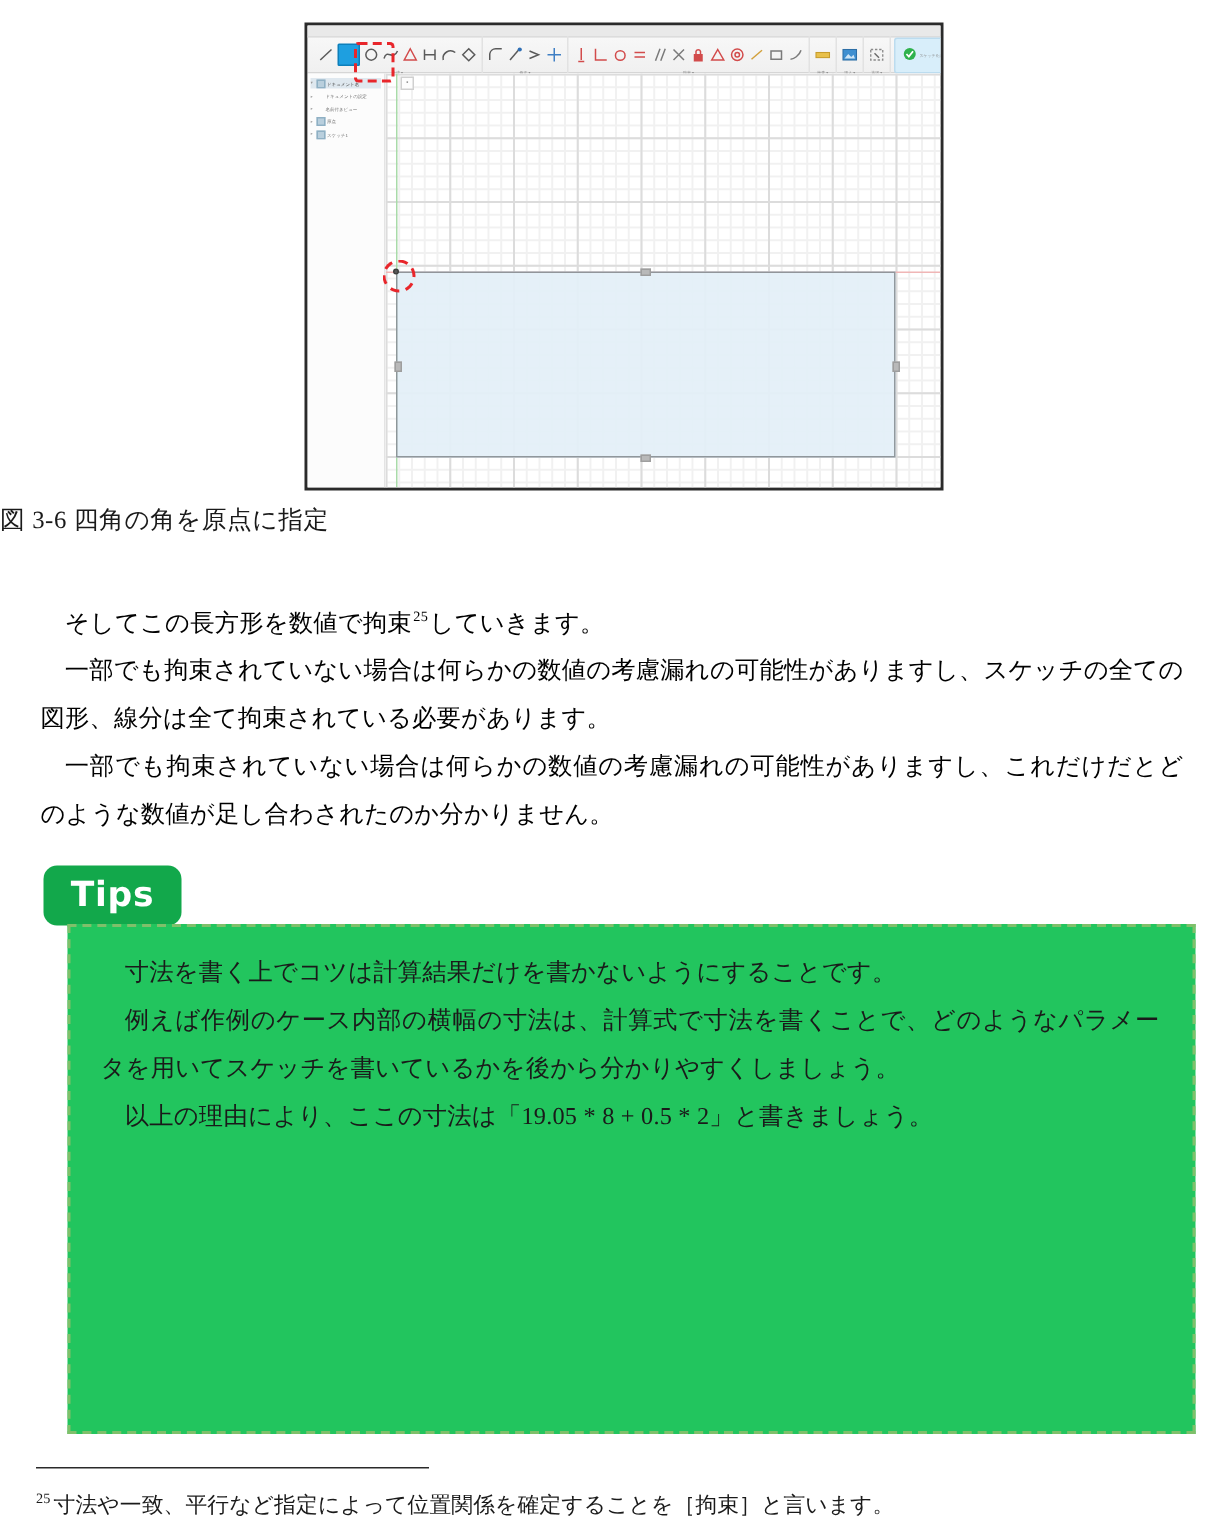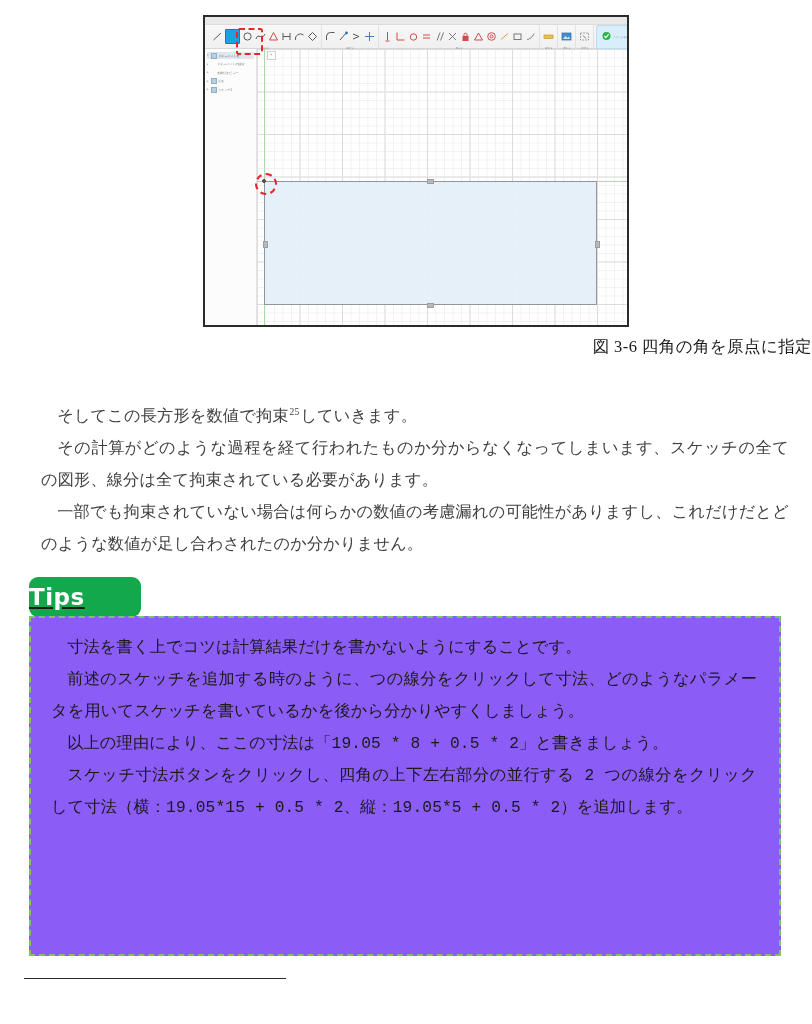--- a/index.html
+++ b/index.html
@@ -247,7 +247,7 @@
     left: 0;
     top: 336px;
     width: 812px;
-    text-align: right;
+    text-align: left;
     font-size: 16.5px;
     color: #1a1a1a;
     font-family: "Liberation Serif", serif;

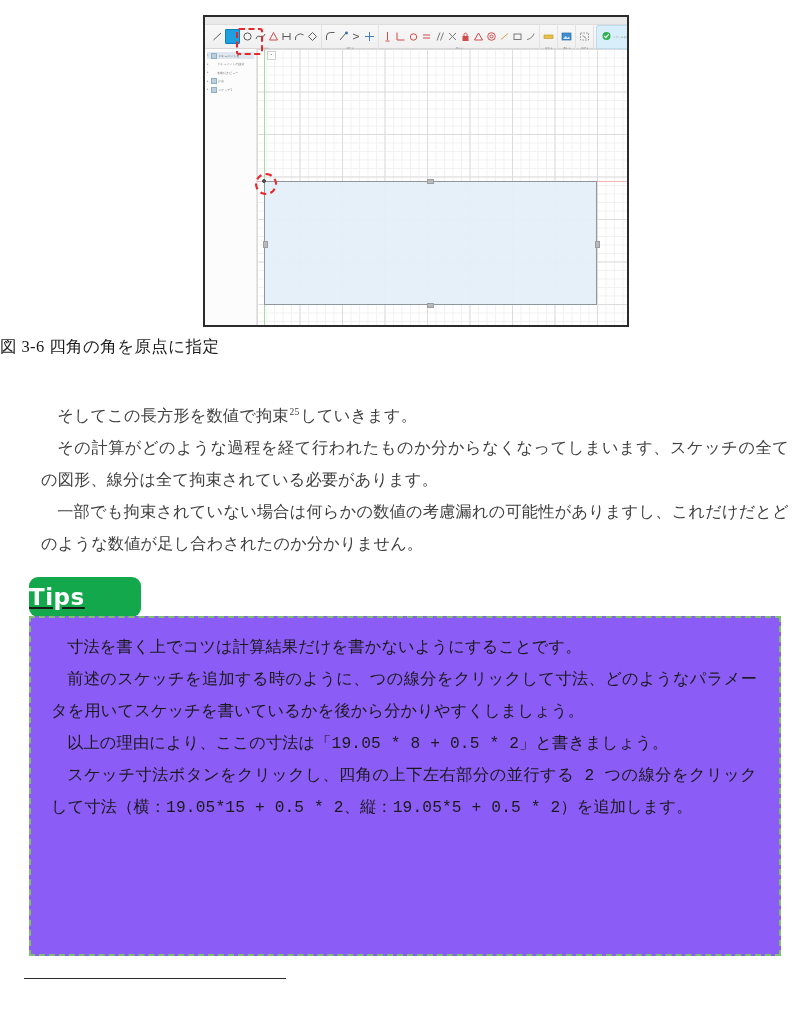--- a/index.html
+++ b/index.html
@@ -266,8 +266,8 @@
     line-height: 32px;
     text-align: justify;
     text-justify: inter-character;
-    margin: 0 0 0 16px;
-    color: #404040;
+    margin: 0 0 0 2px;
+    color: #000000;
     letter-spacing: 0.15px;
   }
   .para.indent { text-indent: 1em; }

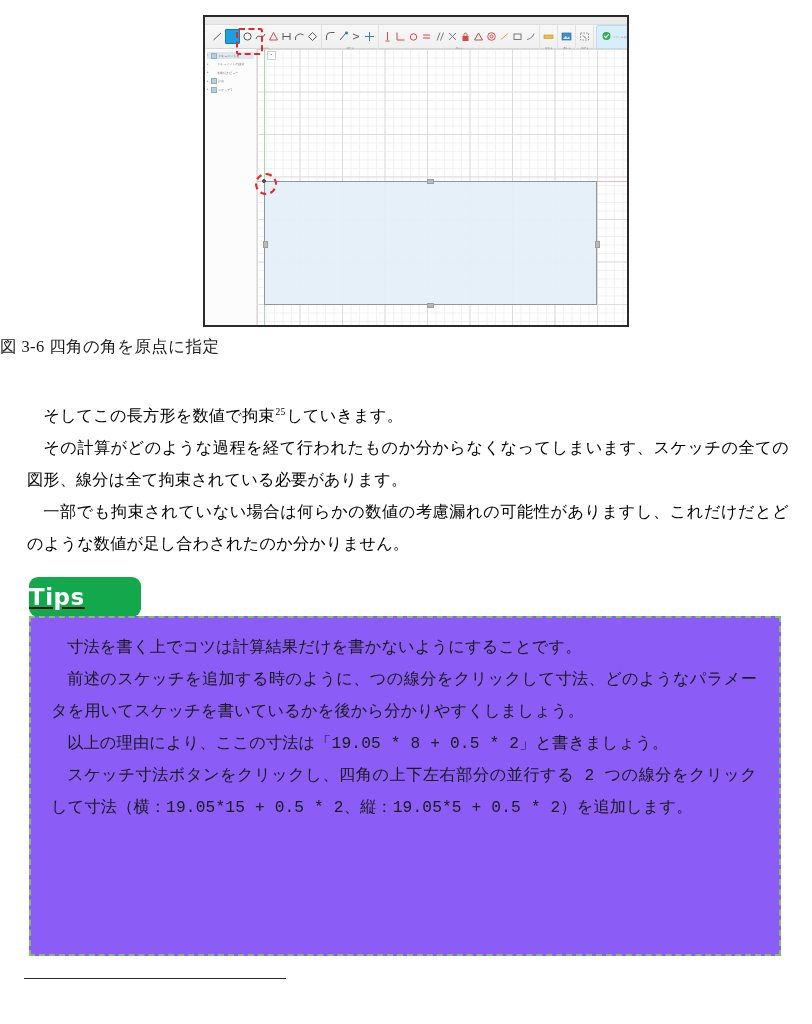--- a/index.html
+++ b/index.html
@@ -583,7 +583,7 @@
 
   <div class="body-block">
     <p class="para indent"><span>そしてこの長方形を数値で拘束</span><sup class="fn">25</sup><span>していきます。</span></p>
-    <p class="para indent">その計算がどのような過程を経て行われたものか分からなくなってしまいます、スケッチの全ての図形、線分は全て拘束されている必要があります。</p>
+    <p class="para indent">一部でも拘束されていない場合は何らかの数値の考慮漏れの可能性がありますし、スケッチの全ての図形、線分は全て拘束されている必要があります。</p>
     <p class="para indent">一部でも拘束されていない場合は何らかの数値の考慮漏れの可能性がありますし、これだけだとどのような数値が足し合わされたのか分かりません。</p>
   </div>
 

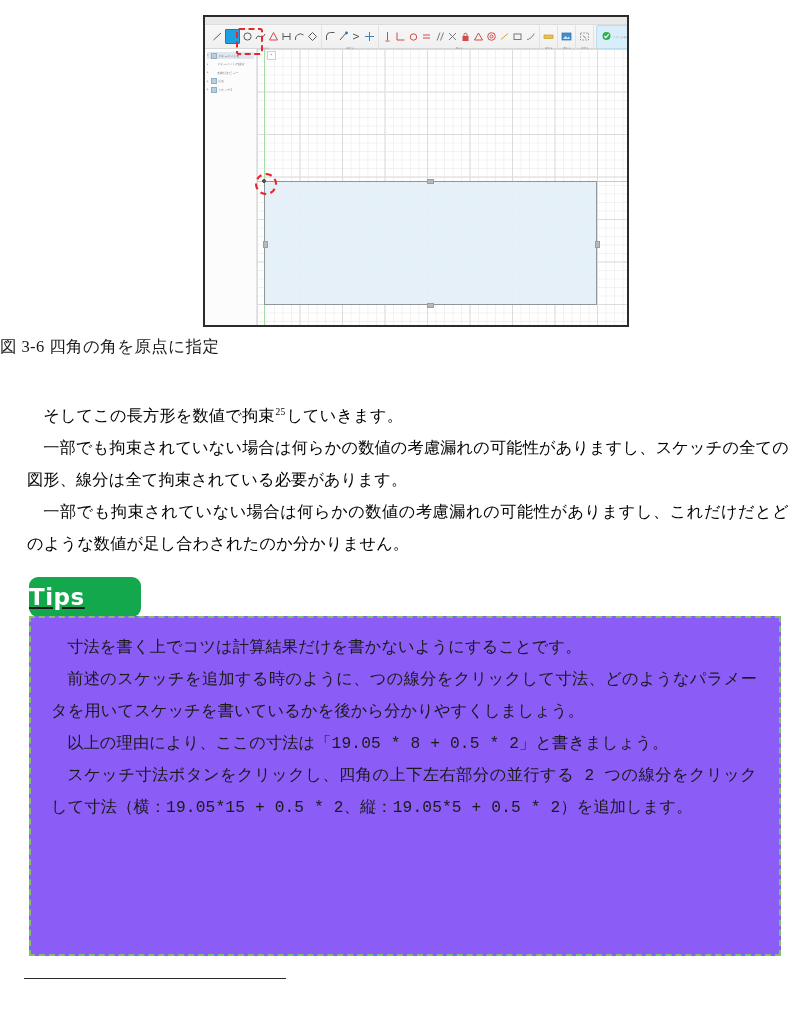--- a/index.html
+++ b/index.html
@@ -282,13 +282,13 @@
     position: absolute;
     left: 29px;
     top: 577px;
-    width: 112px;
+    width: 92px;
     height: 40px;
     background: #12a84b;
     border-radius: 9px;
     display: flex;
     align-items: center;
-    text-decoration: underline;
+    justify-content: center;
   }
   .tips-badge span {
     color: #ffffff;

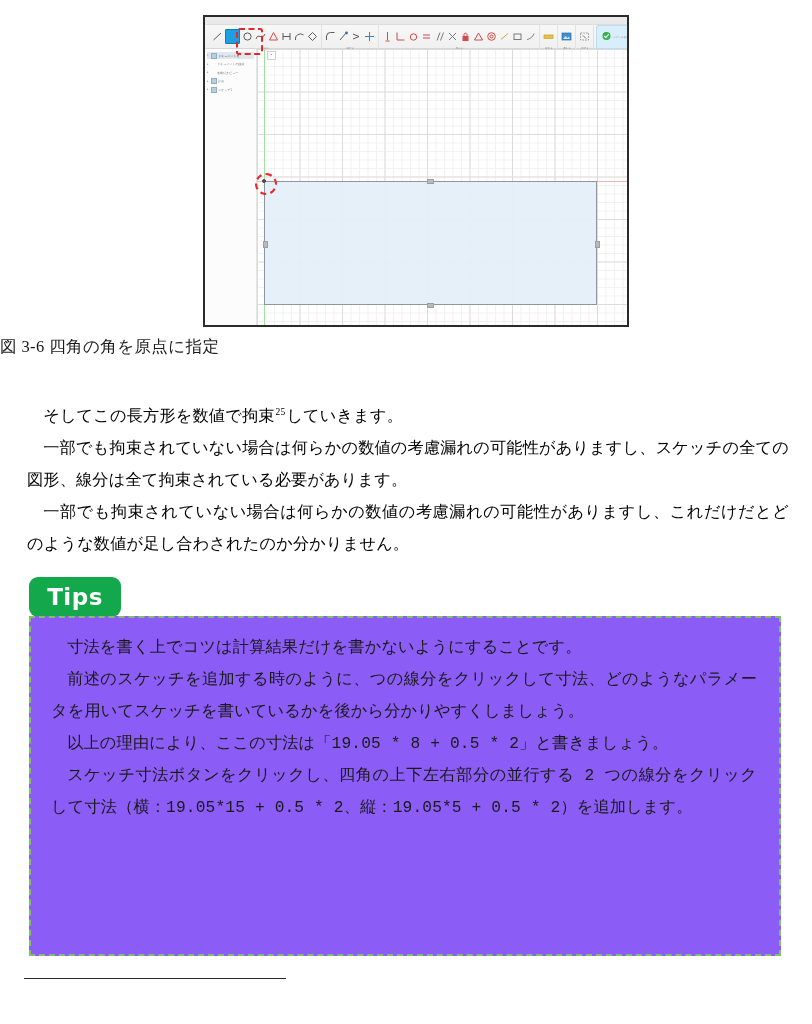--- a/index.html
+++ b/index.html
@@ -299,15 +299,14 @@
   }
   .tips-box {
     position: absolute;
-    left: 29px;
+    left: 45px;
     top: 616px;
     width: 752px;
     height: 340px;
     border: 2px dashed #7fc06a;
     box-sizing: border-box;
-    background: #8b5cf6;
+    background: #22c55e;
     padding: 14px 22px 10px 20px;
-    font-family: Liberation Mono, monospace;
   }
   .tips-para {
     font-size: 16.2px;

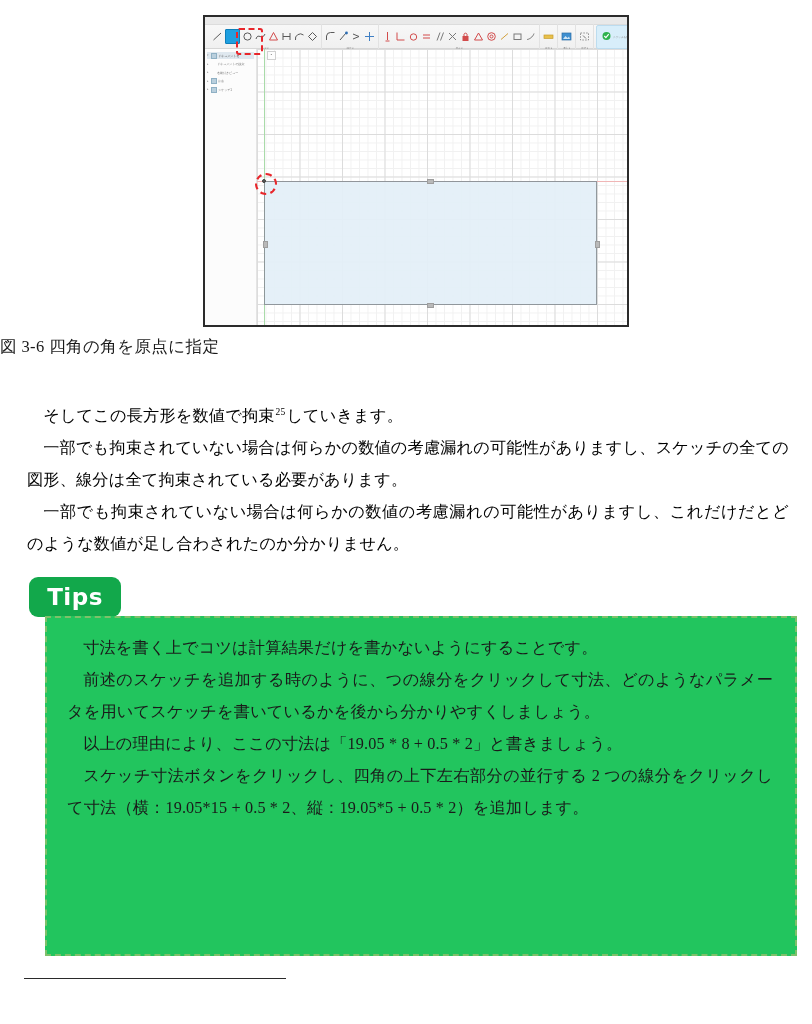--- a/index.html
+++ b/index.html
@@ -591,7 +591,7 @@
   </div>
   <div class="tips-box">
     <p class="tips-para">寸法を書く上でコツは計算結果だけを書かないようにすることです。</p>
-    <p class="tips-para">前述のスケッチを追加する時のように、つの線分をクリックして寸法、どのようなパラメータを用いてスケッチを書いているかを後から分かりやすくしましょう。</p>
+    <p class="tips-para">例えば作例のケース内部の横幅の寸法は、計算式で寸法を書くことで、どのようなパラメータを用いてスケッチを書いているかを後から分かりやすくしましょう。</p>
     <p class="tips-para">以上の理由により、ここの寸法は「19.05 * 8 + 0.5 * 2」と書きましょう。</p>
     <p class="tips-para">スケッチ寸法ボタンをクリックし、四角の上下左右部分の並行する 2 つの線分をクリックして寸法（横：19.05*15 + 0.5 * 2、縦：19.05*5 + 0.5 * 2）を追加します。</p>
   </div>

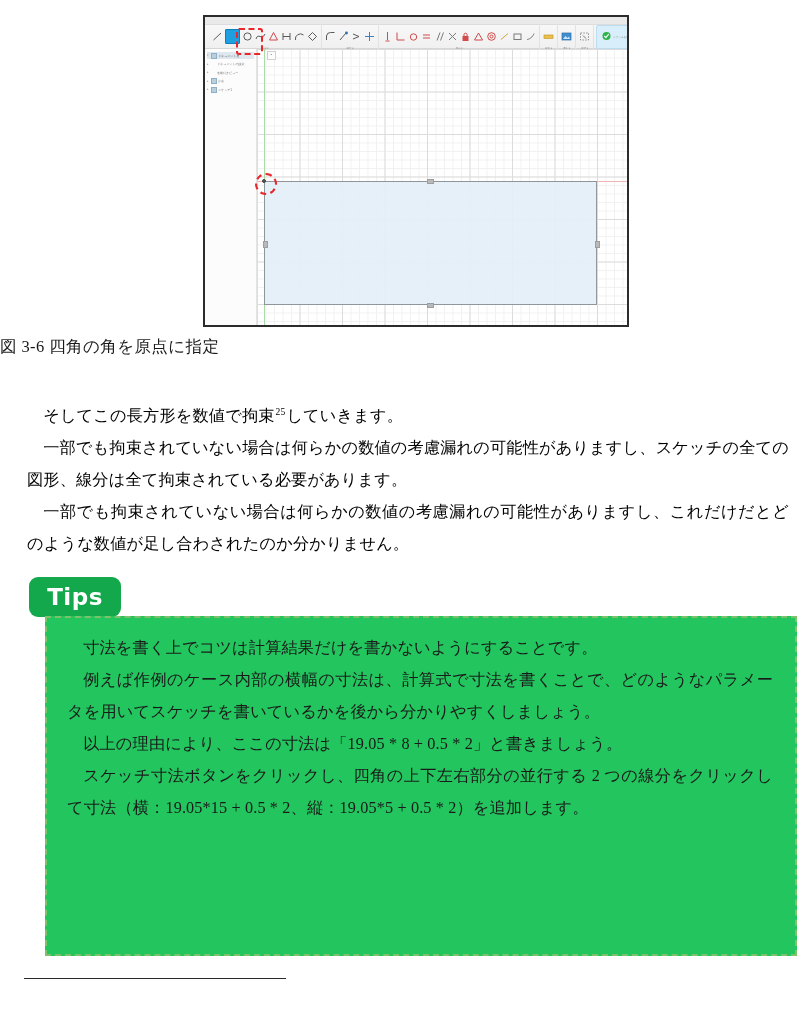--- a/index.html
+++ b/index.html
@@ -593,7 +593,6 @@
     <p class="tips-para">寸法を書く上でコツは計算結果だけを書かないようにすることです。</p>
     <p class="tips-para">例えば作例のケース内部の横幅の寸法は、計算式で寸法を書くことで、どのようなパラメータを用いてスケッチを書いているかを後から分かりやすくしましょう。</p>
     <p class="tips-para">以上の理由により、ここの寸法は「19.05 * 8 + 0.5 * 2」と書きましょう。</p>
-    <p class="tips-para">スケッチ寸法ボタンをクリックし、四角の上下左右部分の並行する 2 つの線分をクリックして寸法（横：19.05*15 + 0.5 * 2、縦：19.05*5 + 0.5 * 2）を追加します。</p>
   </div>
 
   <div class="fn-rule"></div>

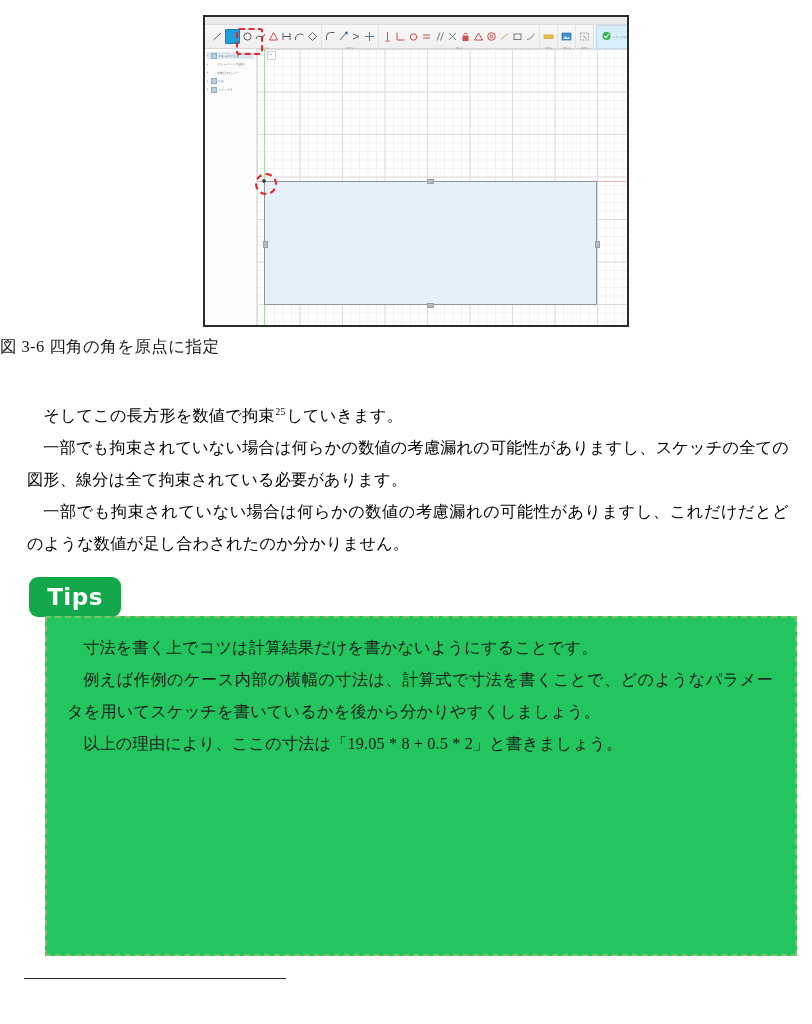--- a/index.html
+++ b/index.html
@@ -596,6 +596,9 @@
   </div>
 
   <div class="fn-rule"></div>
+  <div class="footnote">
+    <sup>25</sup><span>寸法や一致、平行など指定によって位置関係を確定することを［拘束］と言います。</span>
+  </div>
 
 </div>
 

